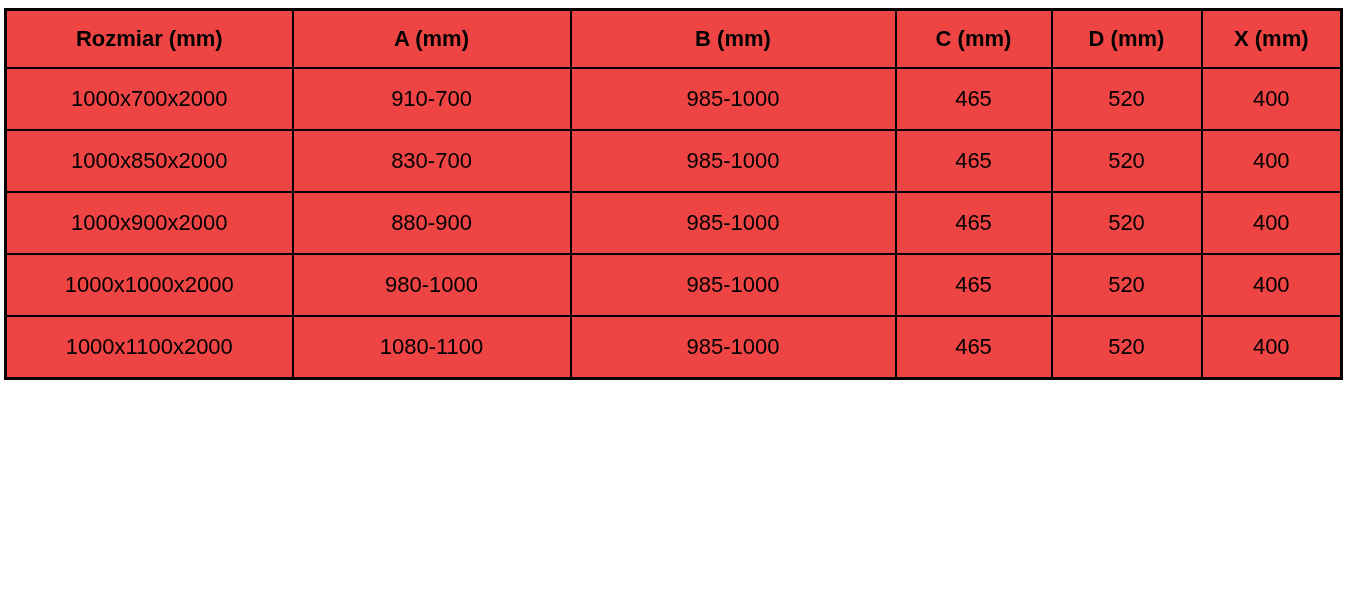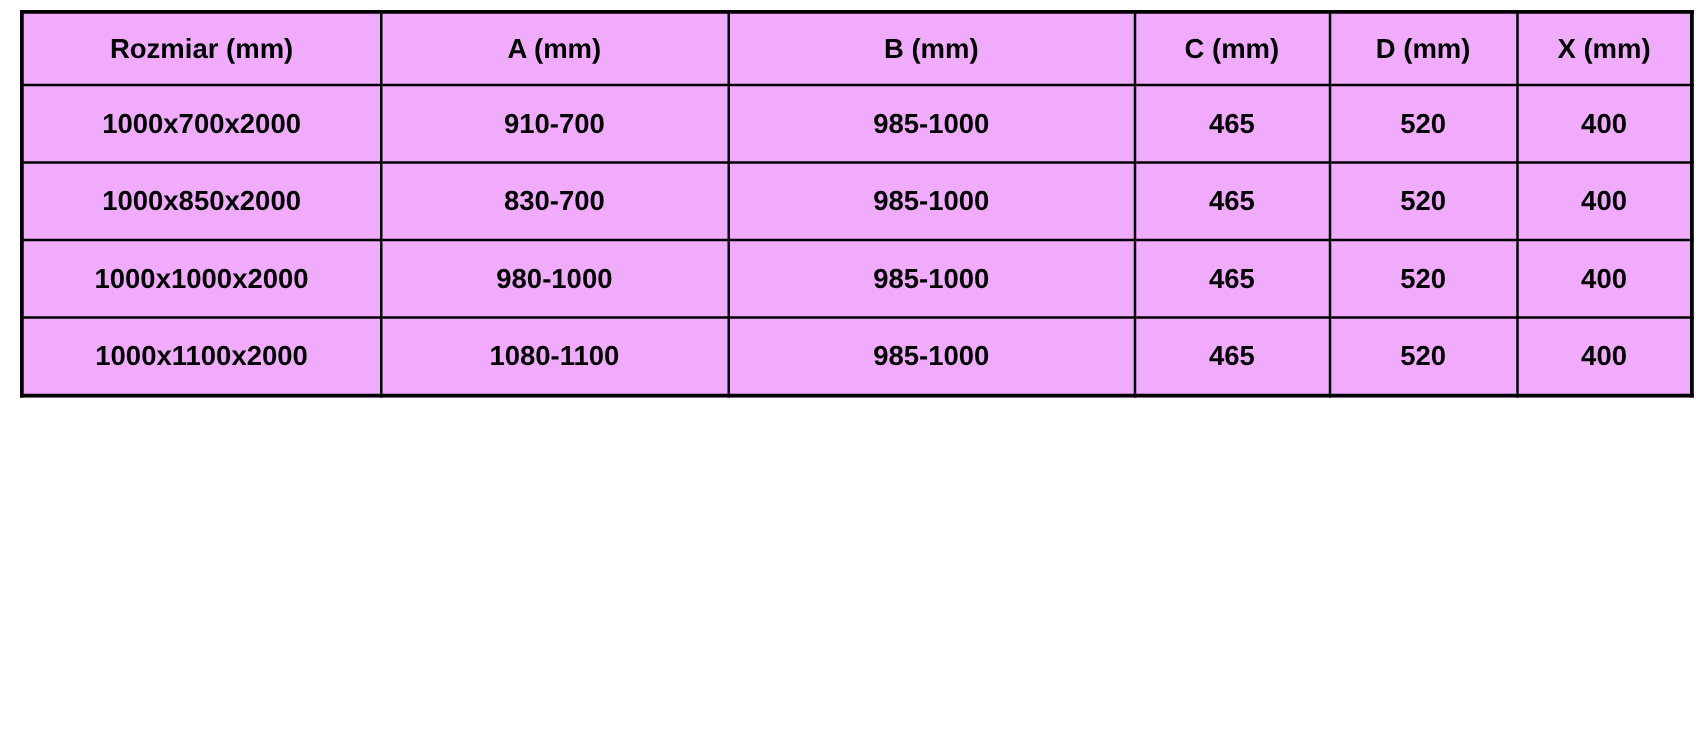--- a/index.html
+++ b/index.html
@@ -17,12 +17,12 @@
   }
   table.spec-table {
     position: absolute;
-    left: 16px;
+    left: 4px;
     top: 8px;
     width: 1336px;
     border-collapse: collapse;
     table-layout: fixed;
-    background: #f0abfc;
+    background: #ef4444;
     border: 3px solid #000000;
   }
   table.spec-table th,

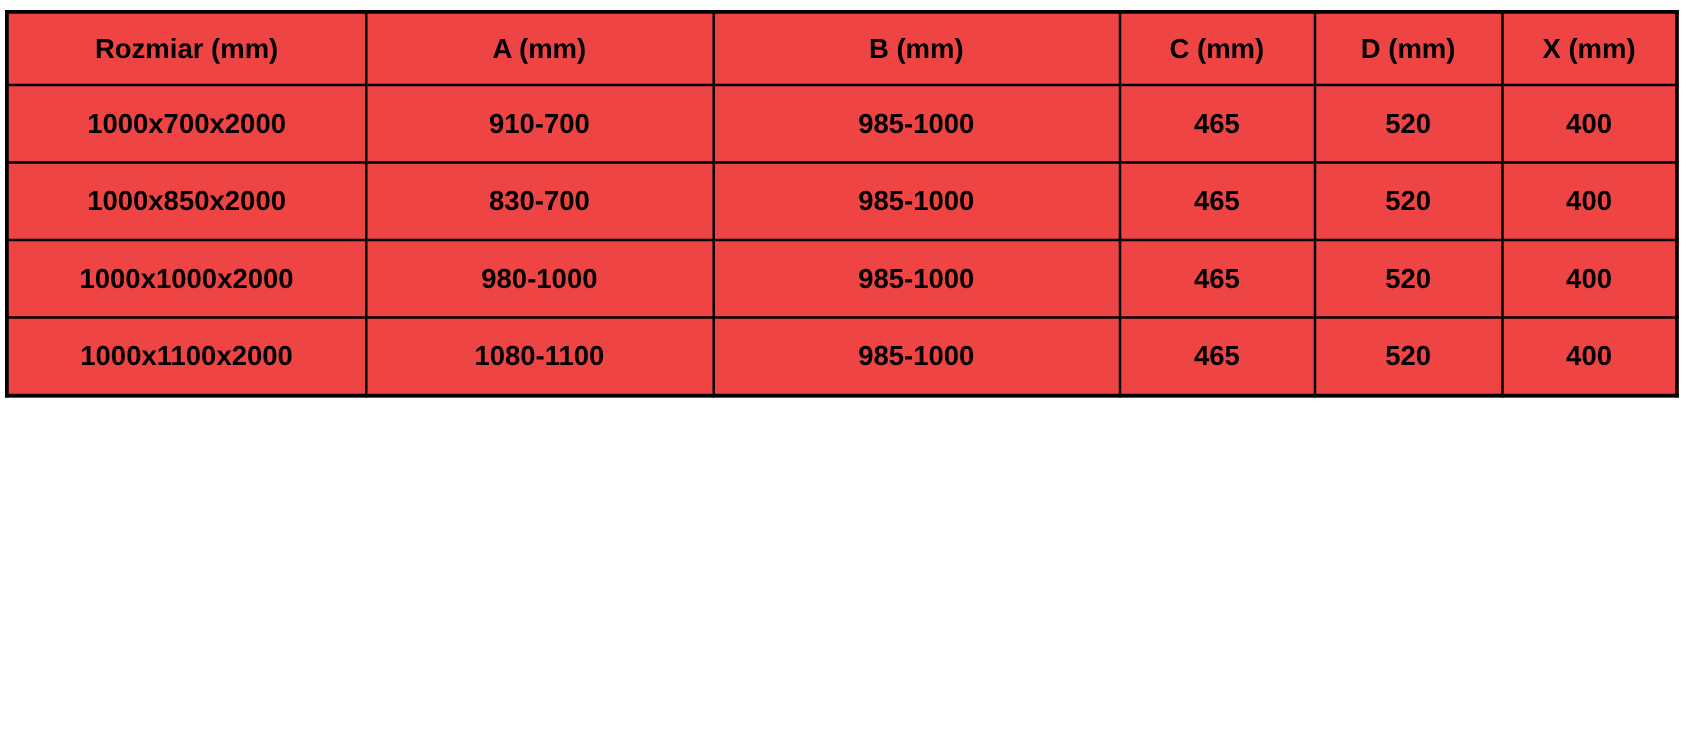--- a/index.html
+++ b/index.html
@@ -42,7 +42,7 @@
   }
   table.spec-table td {
     height: 60px;
-    font-weight: 700;
+    font-weight: 400;
   }
 </style>
 </head>

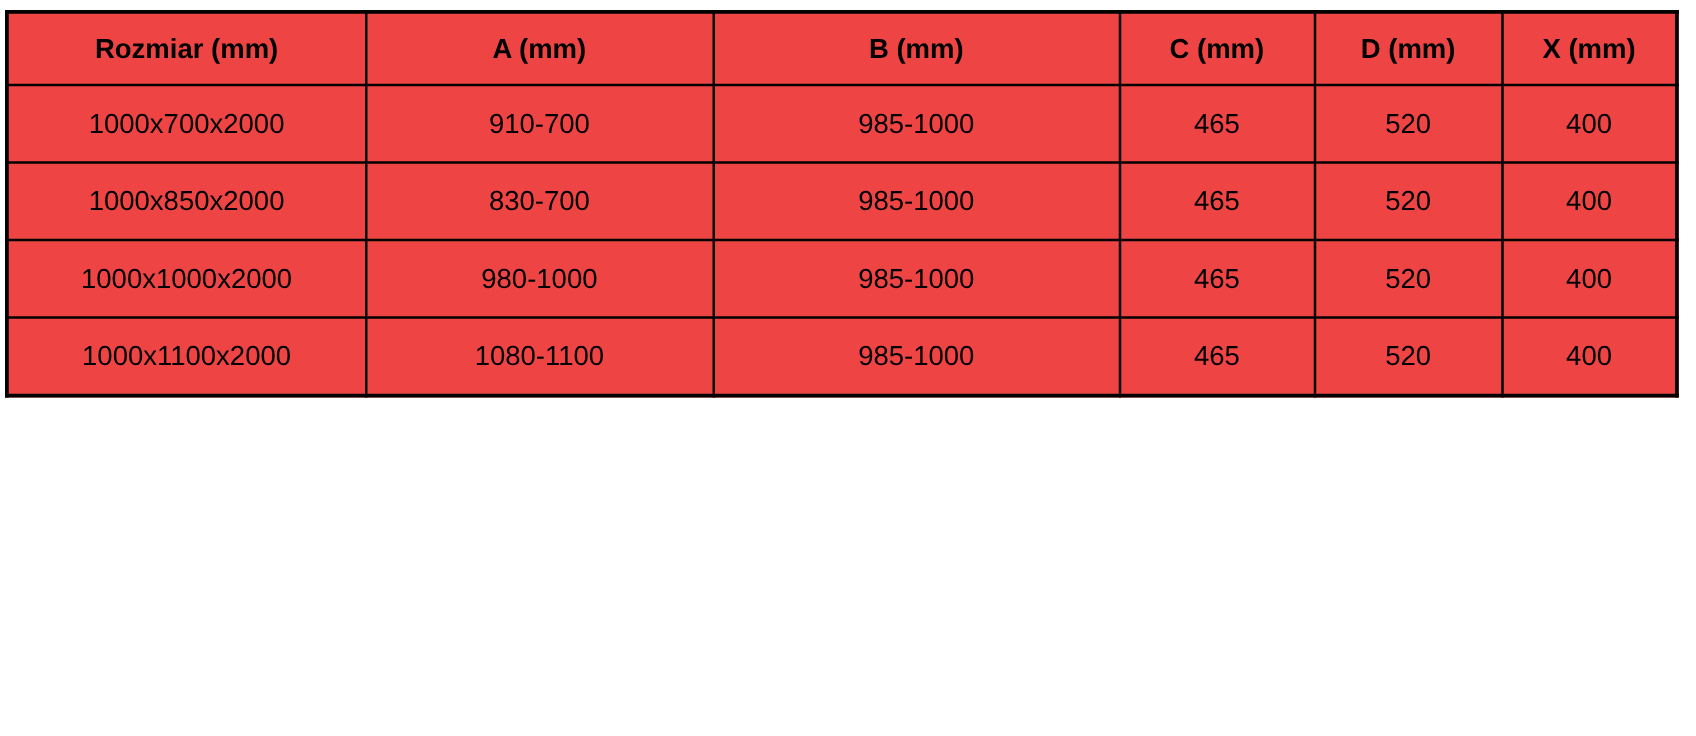--- a/index.html
+++ b/index.html
@@ -86,6 +86,14 @@
           <td>400</td>
         </tr>
         <tr>
+          <td>1000x900x2000</td>
+          <td>880-900</td>
+          <td>985-1000</td>
+          <td>465</td>
+          <td>520</td>
+          <td>400</td>
+        </tr>
+        <tr>
           <td>1000x1000x2000</td>
           <td>980-1000</td>
           <td>985-1000</td>

